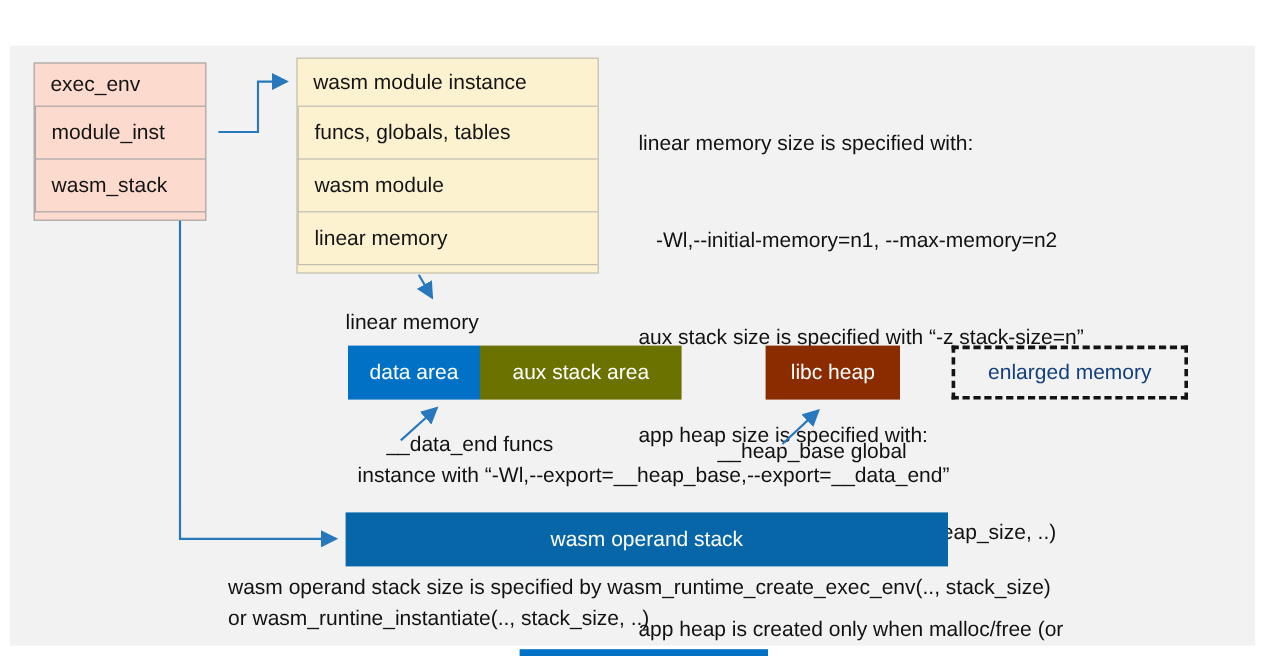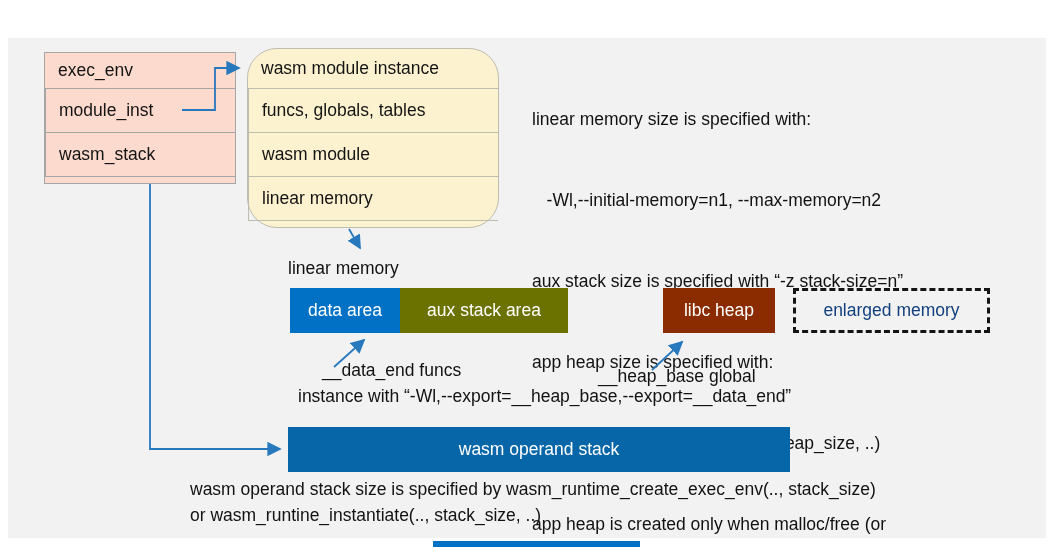--- a/index.html
+++ b/index.html
@@ -48,7 +48,7 @@
 
   <div class="panel"></div>
 
-  <div class="tbl pink" style="left:44px; top:52px; width:192px;text-align:right;">
+  <div class="tbl pink" style="left:28px; top:52px; width:144px;text-align:right;">
     <div class="tbl-header">exec_env</div>
     <div class="tbl-row">module_inst</div>
     <div class="tbl-row">wasm_stack</div>

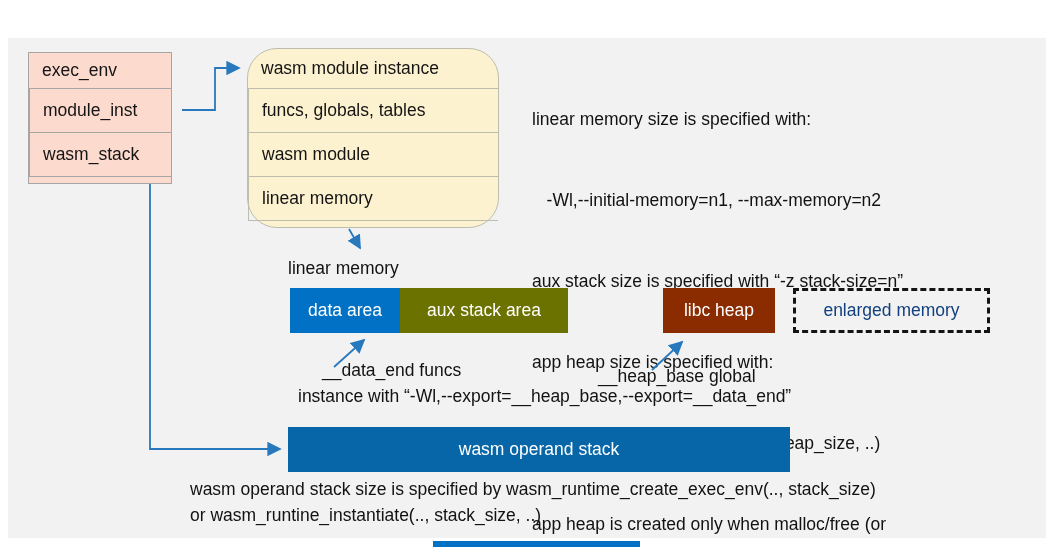--- a/index.html
+++ b/index.html
@@ -55,7 +55,7 @@
     <div class="tbl-pad"></div>
   </div>
 
-  <div class="tbl cream" style="left:247px; top:48px; width:252px;border-radius:30px;">
+  <div class="tbl cream" style="left:247px; top:48px; width:252px;">
     <div class="tbl-header">wasm module instance</div>
     <div class="tbl-row">funcs, globals, tables</div>
     <div class="tbl-row">wasm module</div>

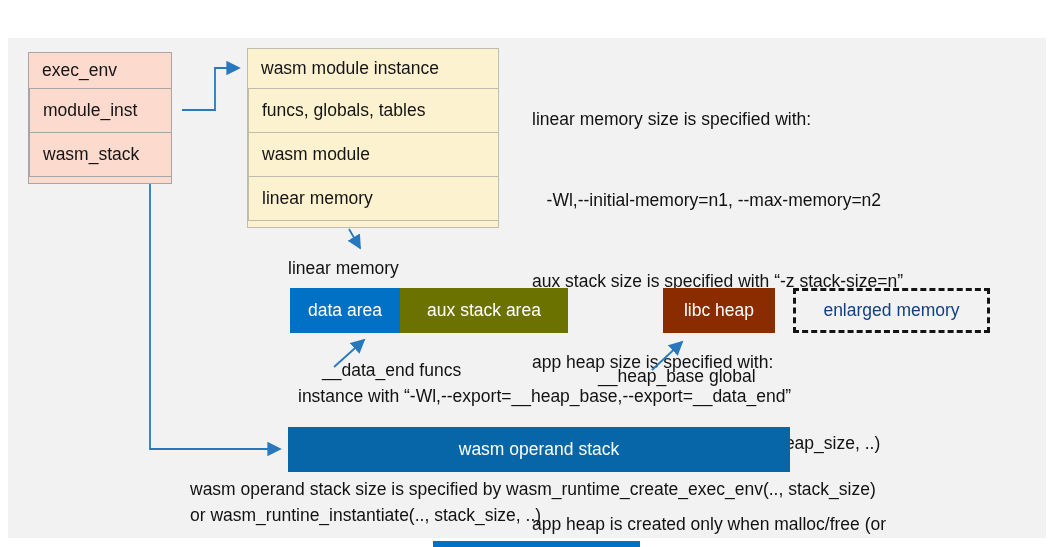--- a/index.html
+++ b/index.html
@@ -31,7 +31,7 @@
   .seg-data  { left:290px; width:110px; background:#0071c5; }
   .seg-aux   { left:400px; width:168px; background:#6c7200; }
   .seg-app   { left:568px; width:110px; background:#00aeef; }
-  .seg-libc  { left:663px; width:112px; background:#8a2b00; }
+  .seg-libc  { left:638px; width:112px; background:#8a2b00; }
   .seg-enl   { left:793px; width:197px; background:#f2f2f2; border:3px dashed #141414; color:#12407e; }
 
   .opstack { position:absolute; left:288px; top:427px; width:502px; height:45px; background:#0766a8; color:#ffffff; font-size:17.5px; display:flex; align-items:center; justify-content:center; }

